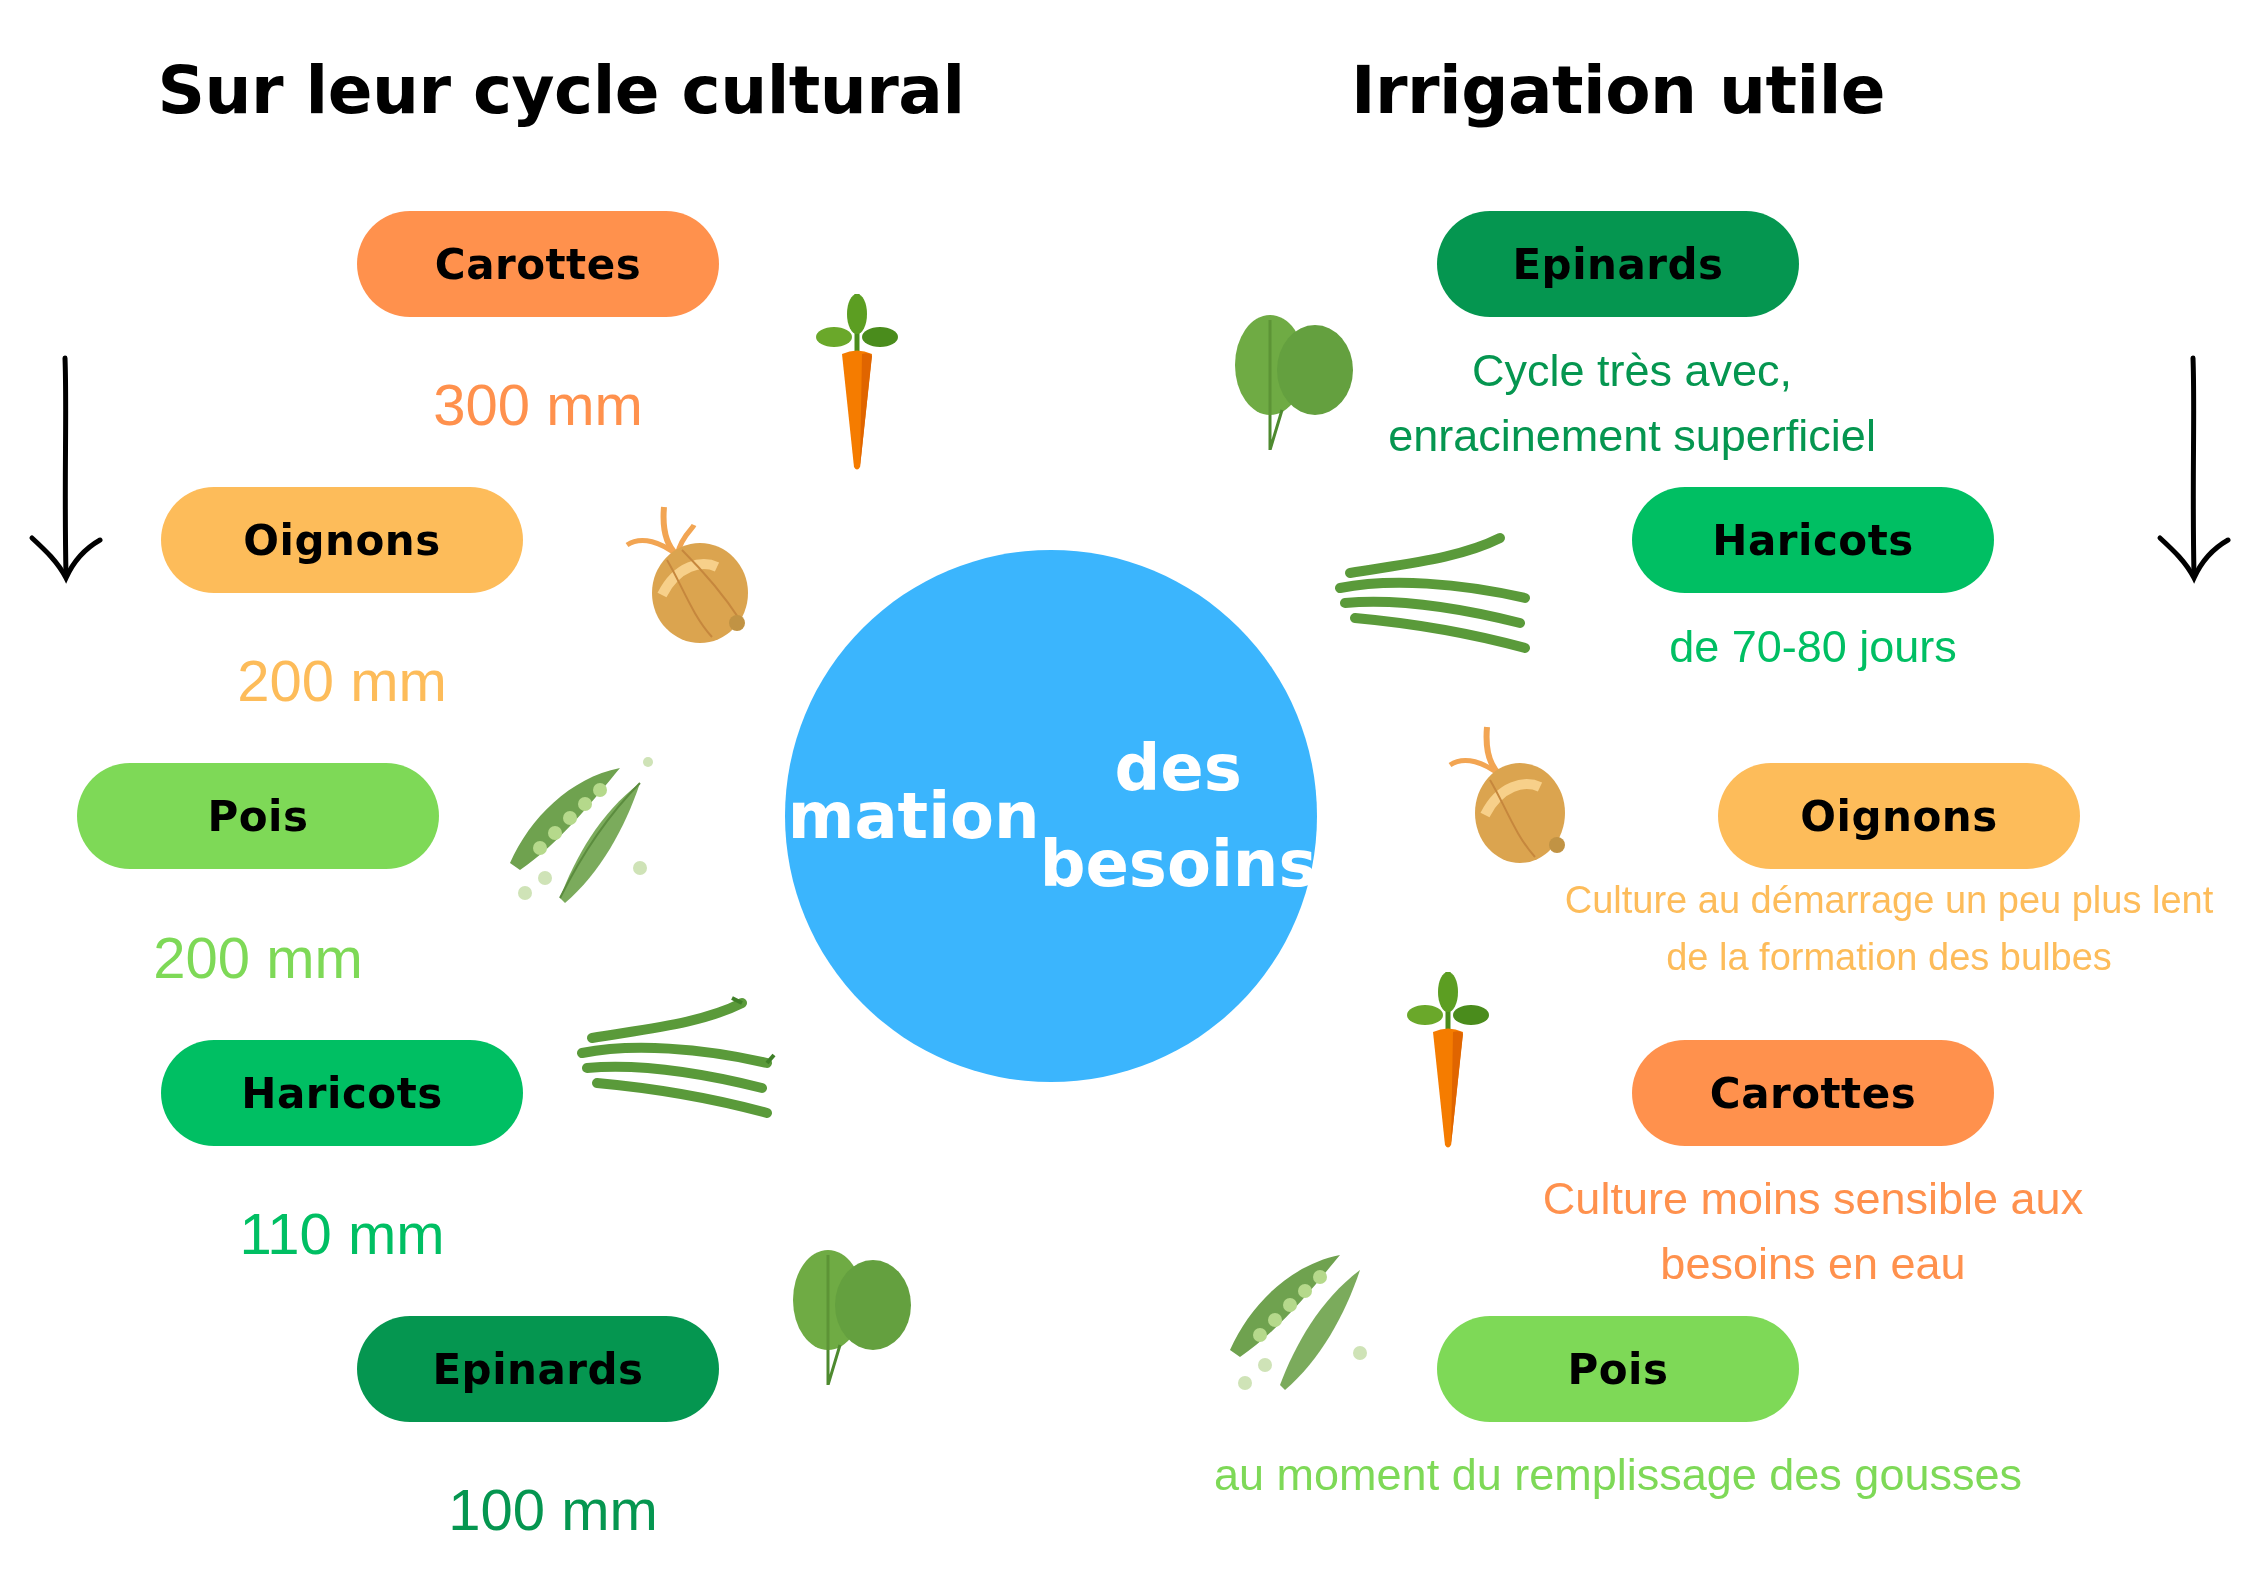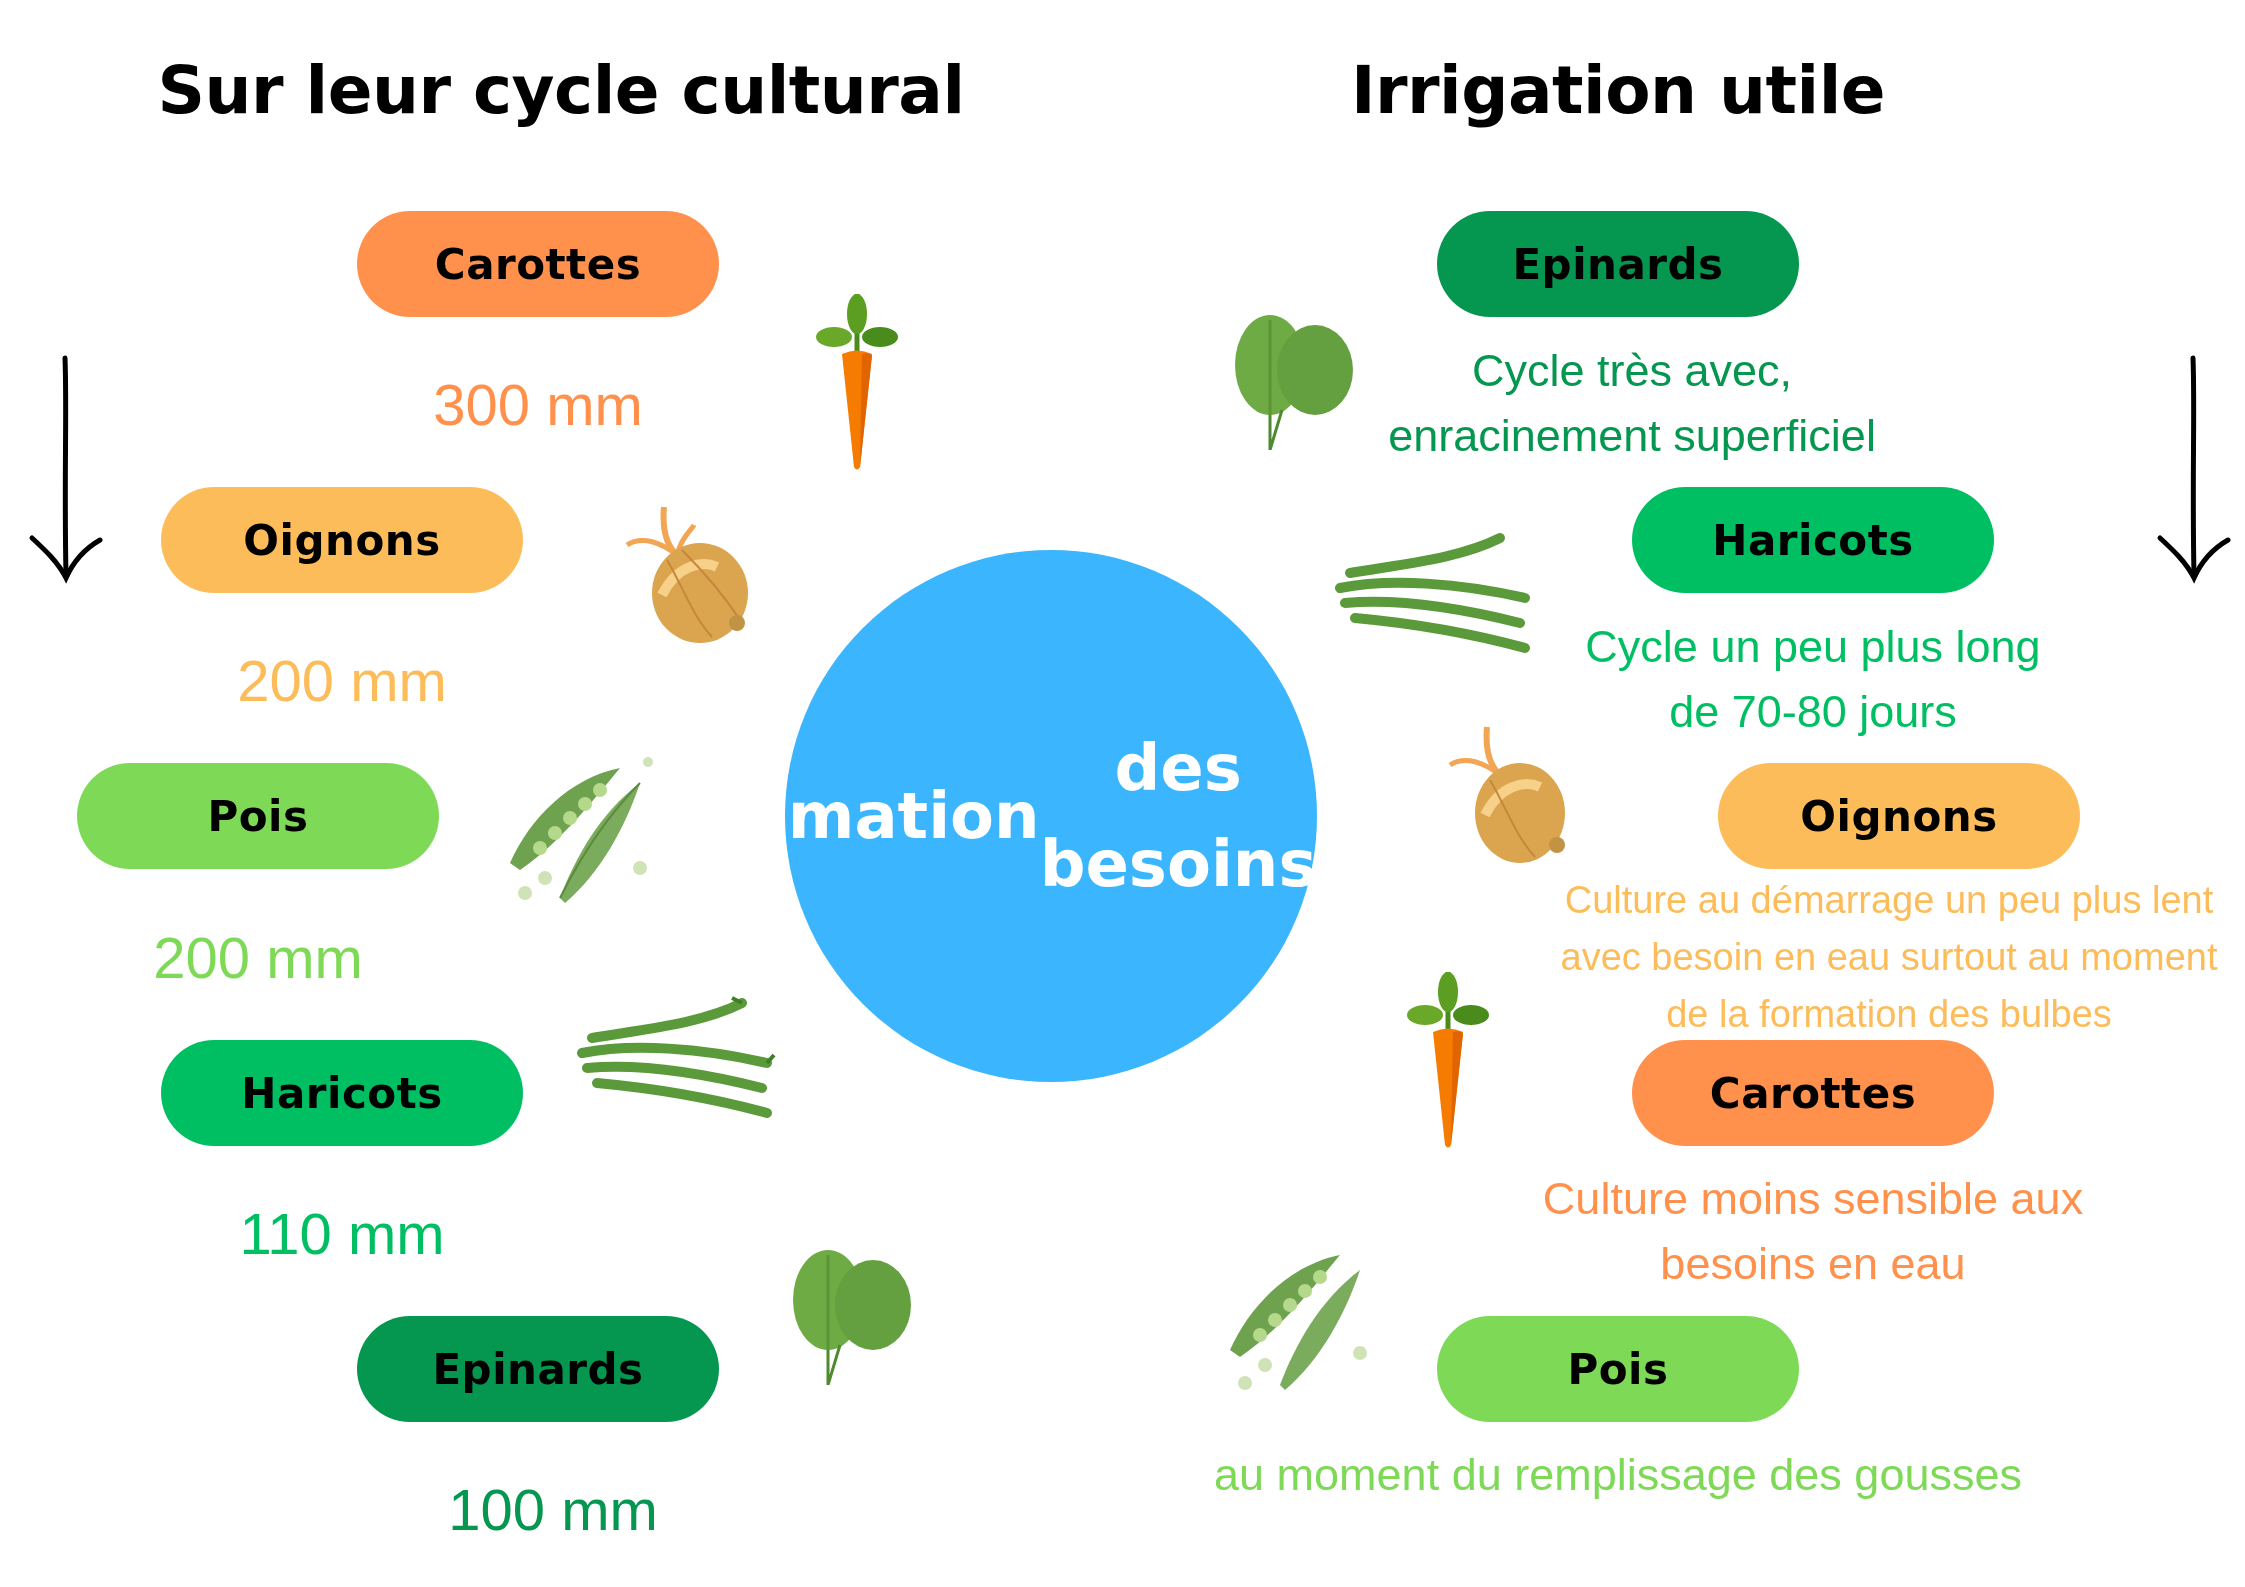--- a/index.html
+++ b/index.html
@@ -57,7 +57,6 @@
 
 <div class="pill" style="left:1813px;top:540px;background:#00bf63;">Haricots</div>
 <div class="desc" style="left:1813px;top:614px;color:#00bf63;font-size:45px;">
-  <div>Cycle un peu plus long</div>
   <div>de 70-80 jours</div>
 </div>
 

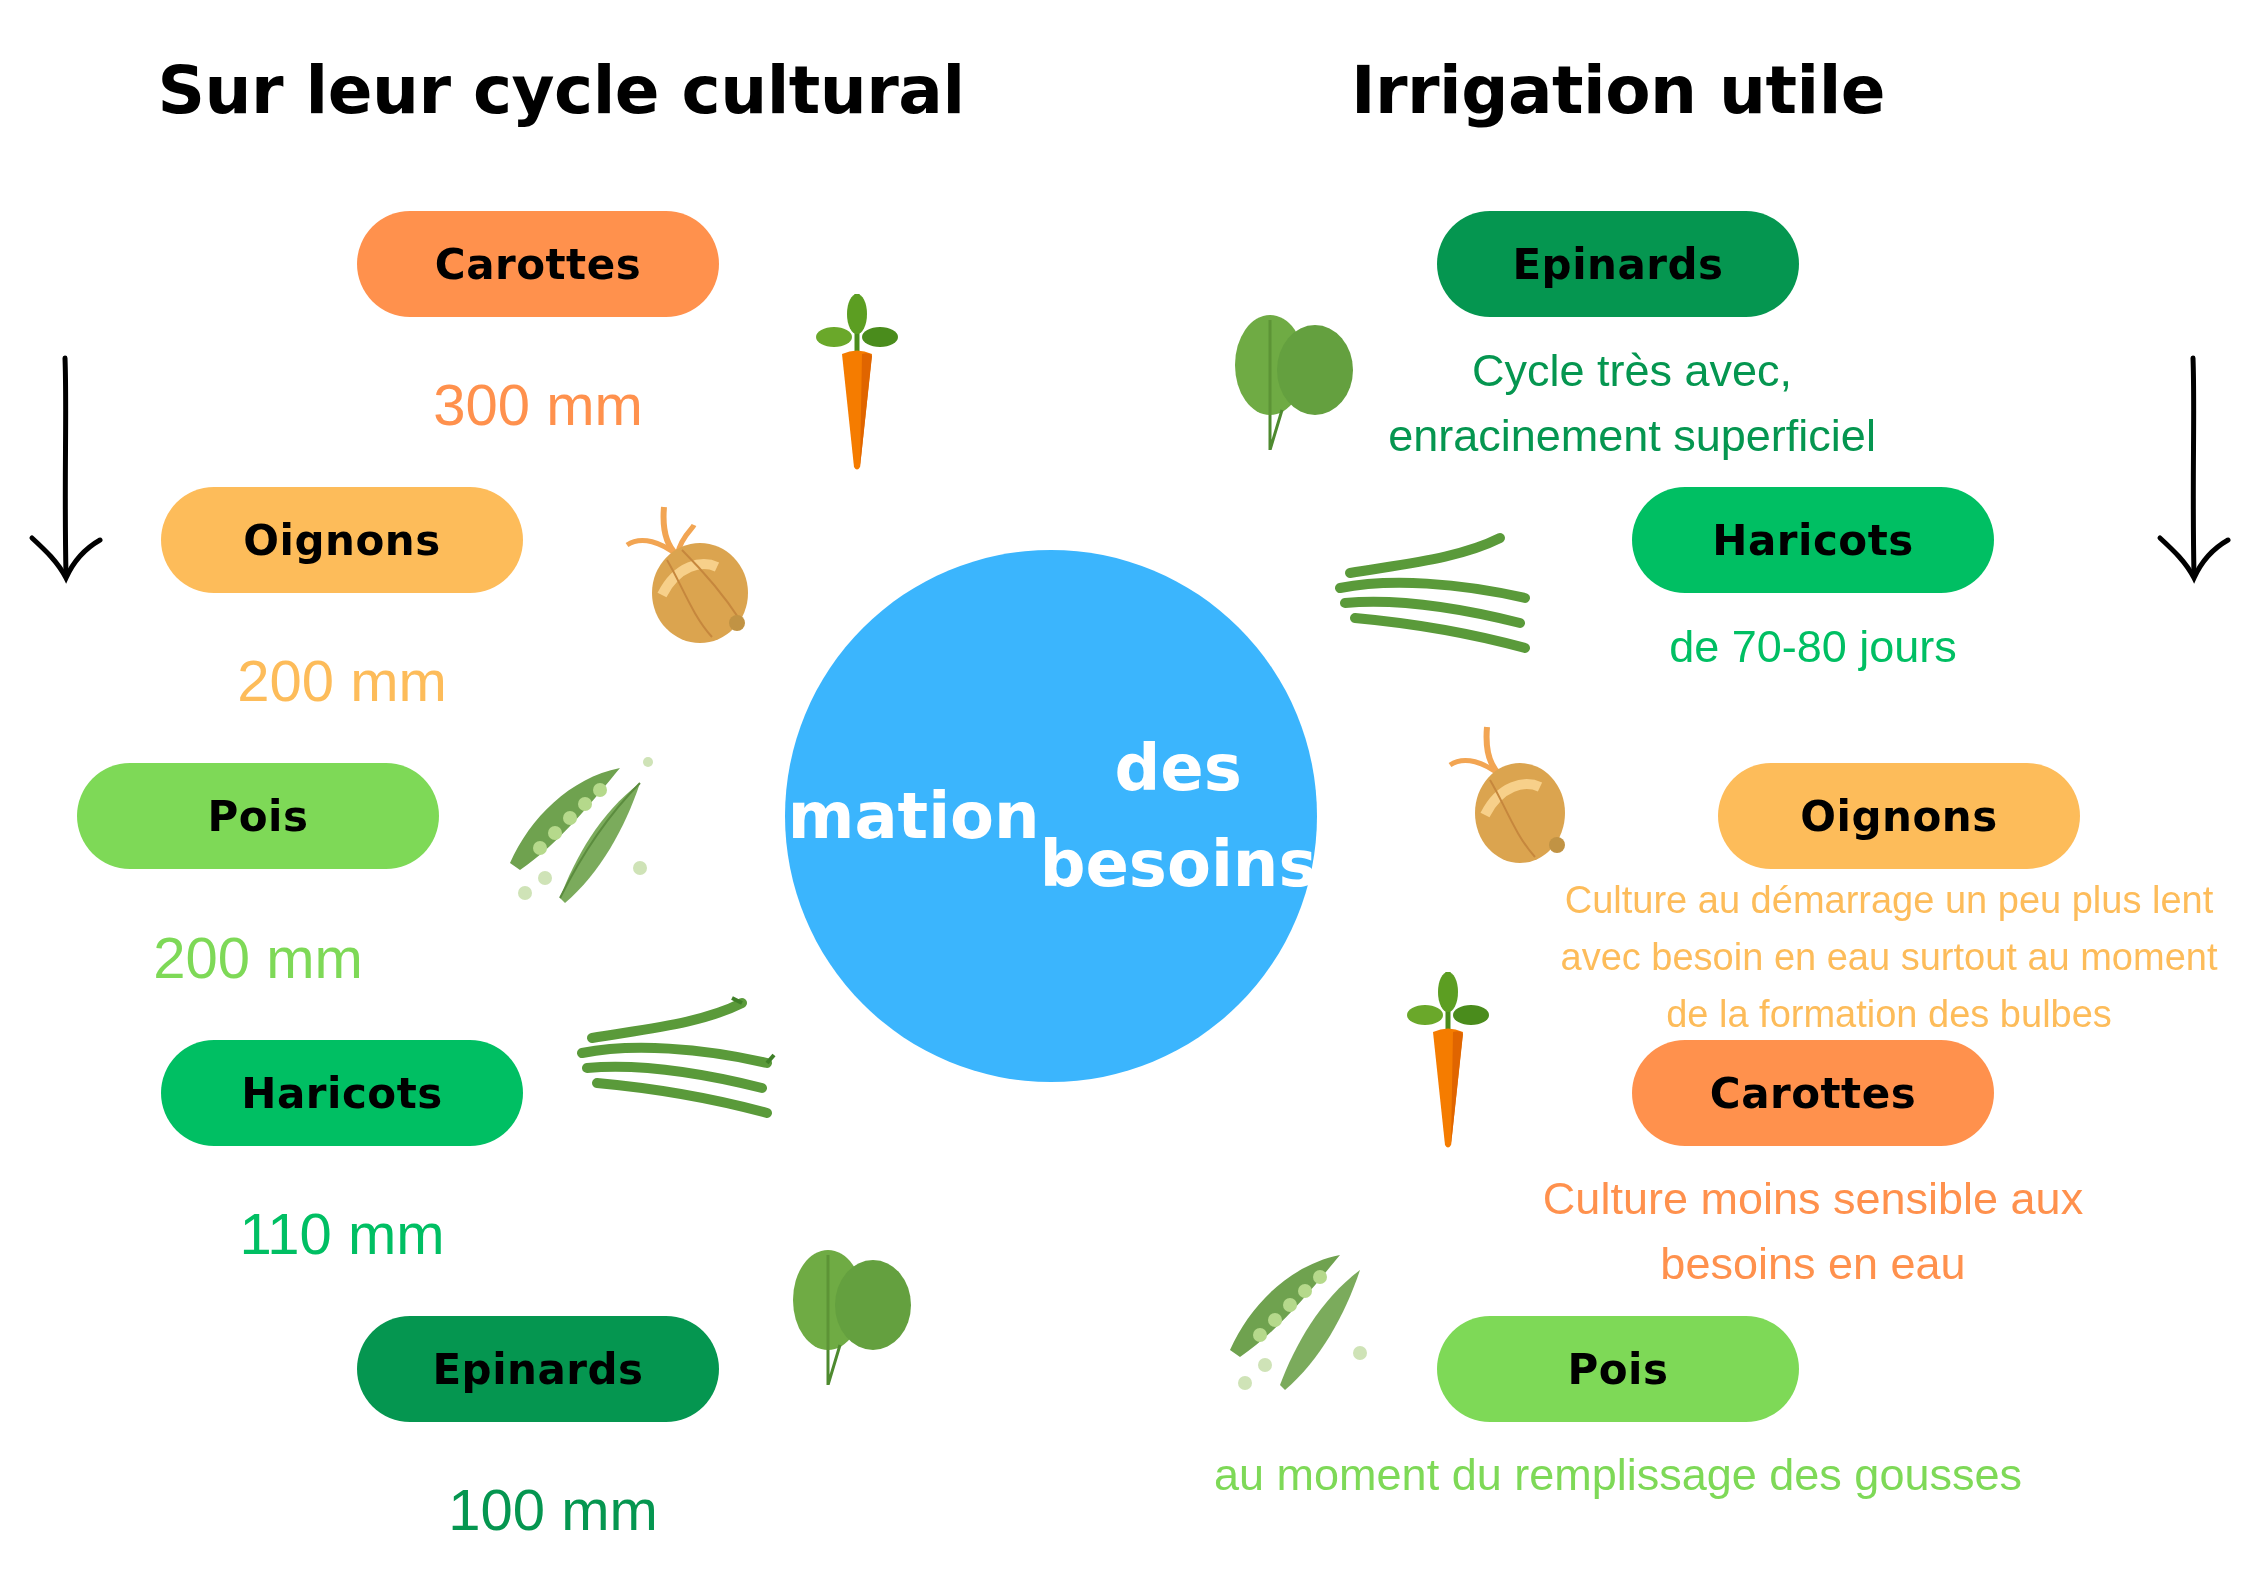--- a/index.html
+++ b/index.html
@@ -63,7 +63,6 @@
 <div class="pill" style="left:1899px;top:816px;background:#fdbc5a;">Oignons</div>
 <div class="desc" style="left:1889px;top:872px;color:#fdbc5a;font-size:38px;">
   <div style="line-height:1.5;">Culture au démarrage un peu plus lent</div>
-  <div style="line-height:1.5;">avec besoin en eau surtout au moment</div>
   <div style="line-height:1.5;">de la formation des bulbes</div>
 </div>
 

